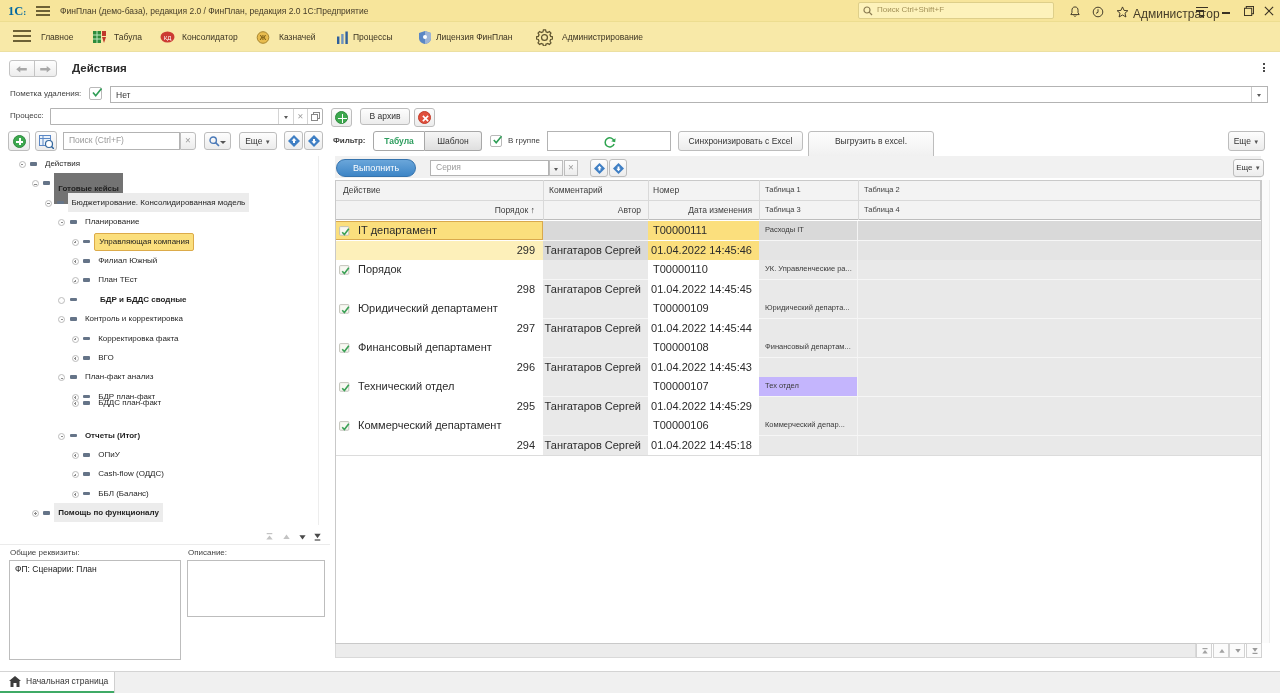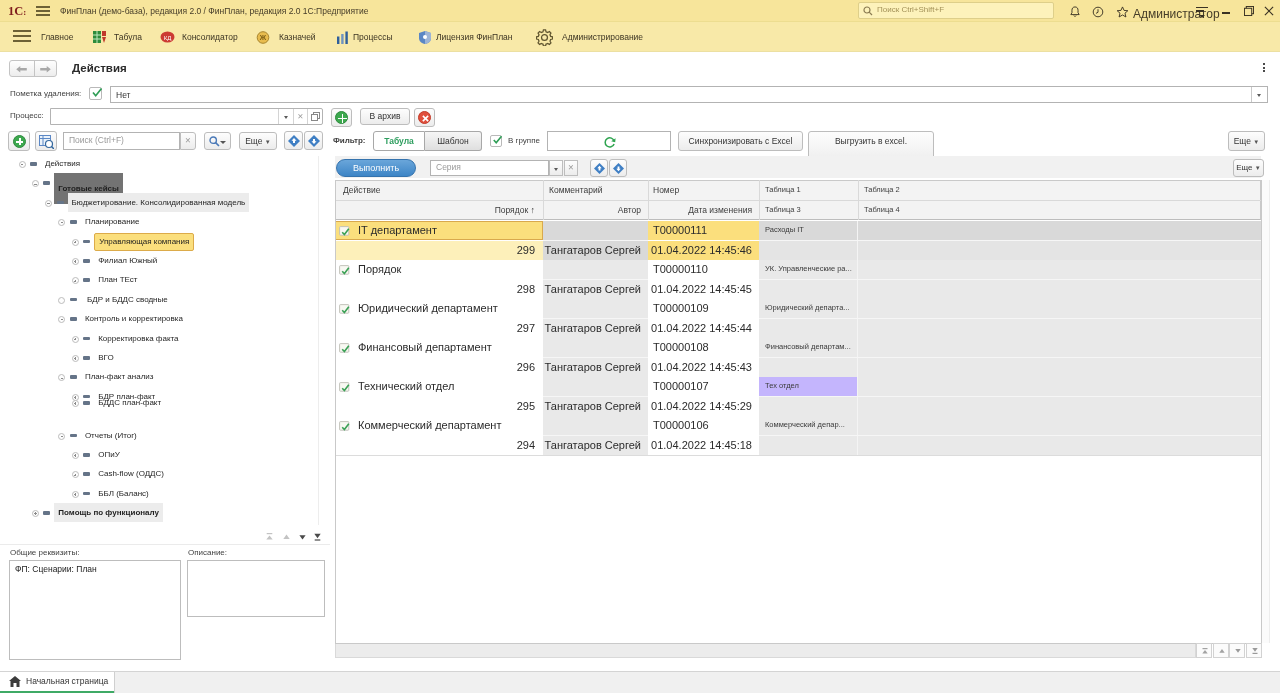--- a/index.html
+++ b/index.html
@@ -33,7 +33,7 @@
 <body>
 
 <div class="abs titlebar"></div>
-<div class="abs" style="left:8px;top:4px;font-size:12.5px;font-weight:bold;color:#7f1d1d;font-family:'Liberation Serif',serif;">1С<span style="font-size:9px;">:</span></div>
+<div class="abs" style="left:8px;top:4px;font-size:12.5px;font-weight:bold;color:#0369a1;font-family:'Liberation Serif',serif;">1С<span style="font-size:9px;">:</span></div>
 <div class="abs" style="left:36px;top:6px;width:14px;">
  <div style="height:2px;background:#6d6136;margin-bottom:2px;"></div>
  <div style="height:2px;background:#6d6136;margin-bottom:2px;"></div>

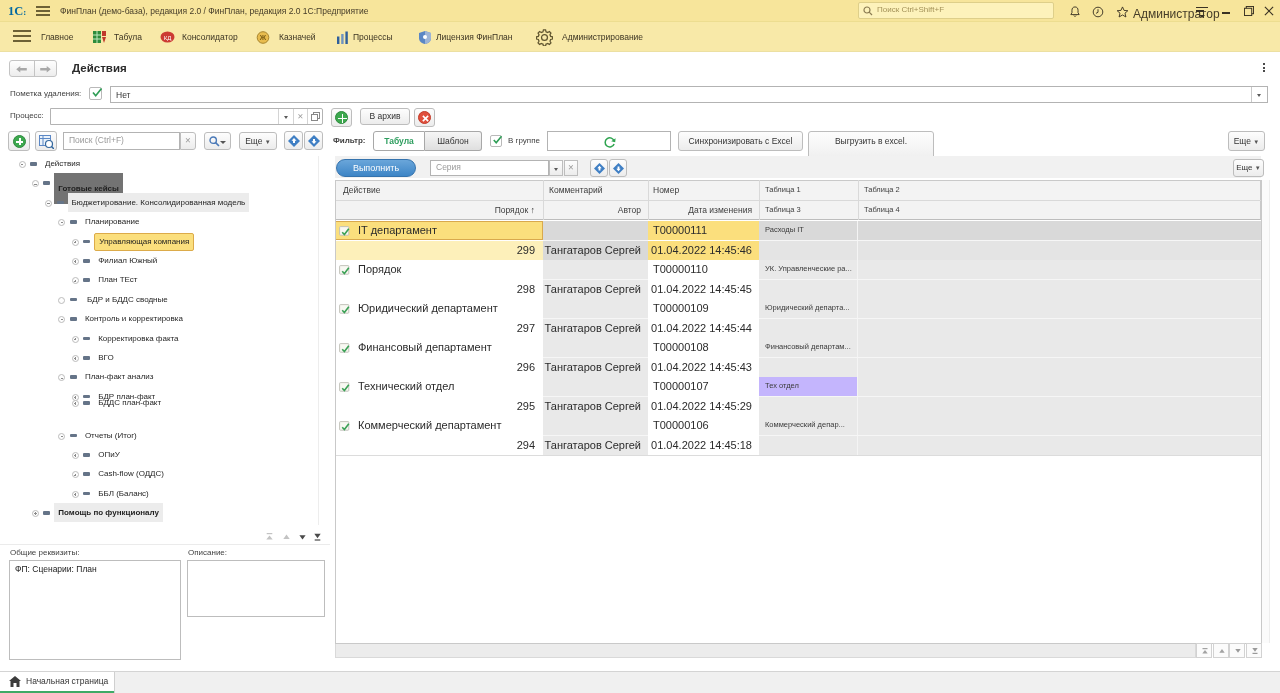--- a/index.html
+++ b/index.html
@@ -291,7 +291,7 @@
     <div class="abs trow" style="top:289.8px;">
       <span class="expand" style="left:58.4px;"></span>
       <span class="dash" style="left:69.9px;"></span>
-      <span class="tx" style="left:83px;padding:0 4px;">БДР и БДДС сводные</span>
+      <span class="tx" style="left:96px;padding:0 4px;font-weight:bold;">БДР и БДДС сводные</span>
     </div>
     <div class="abs trow" style="top:309.2px;">
       <span class="expand" style="left:58.4px;">

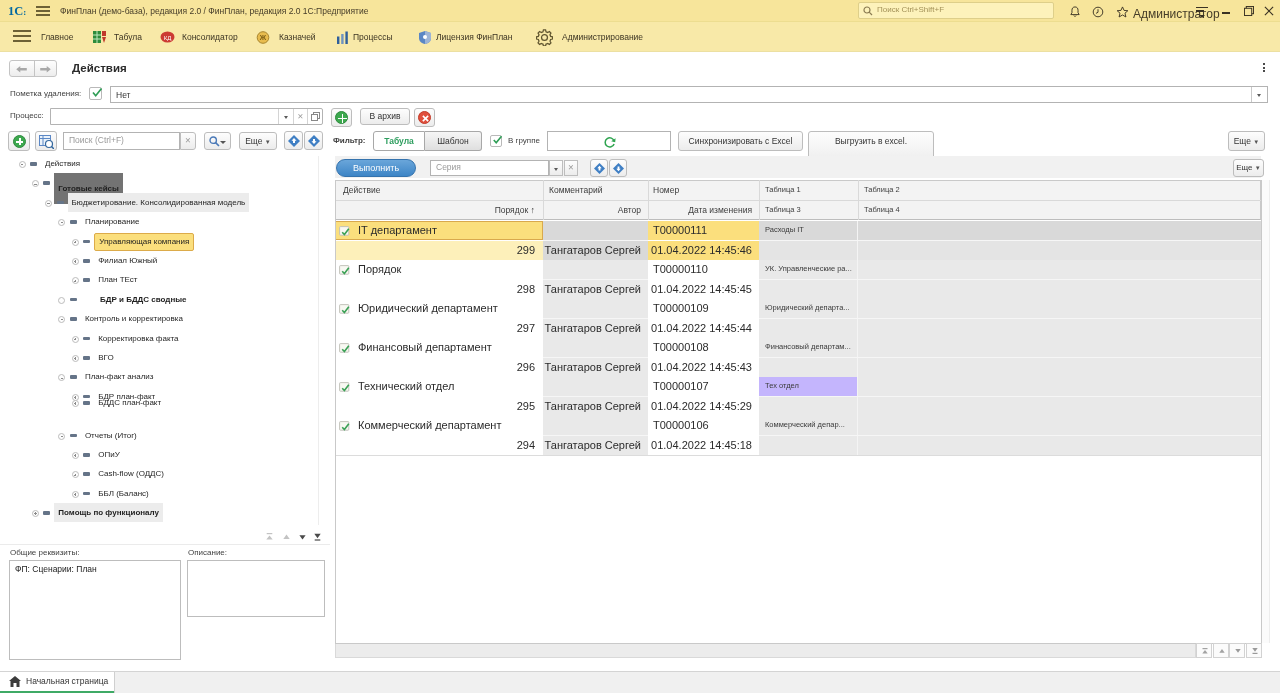--- a/index.html
+++ b/index.html
@@ -339,7 +339,7 @@
       <span class="dash" style="left:83.2px;"></span>
       <span class="tx" style="left:94.2px;padding:0 4px;">БДДС план-факт</span>
     </div>
-    <div class="abs trow" style="top:425.6px;">
+    <div class="abs trow" style="top:425.6px;font-weight:bold;">
       <span class="expand" style="left:58.4px;">
         <i></i>
       </span>

